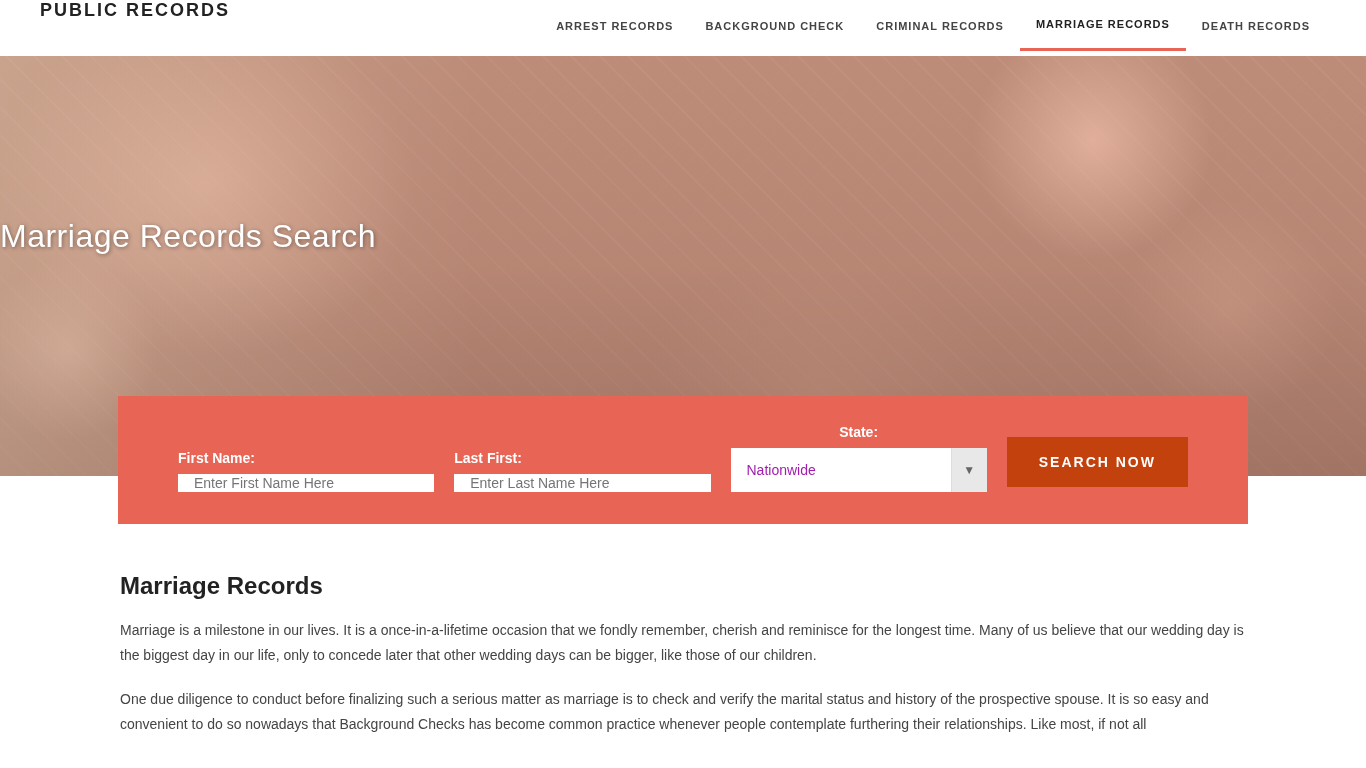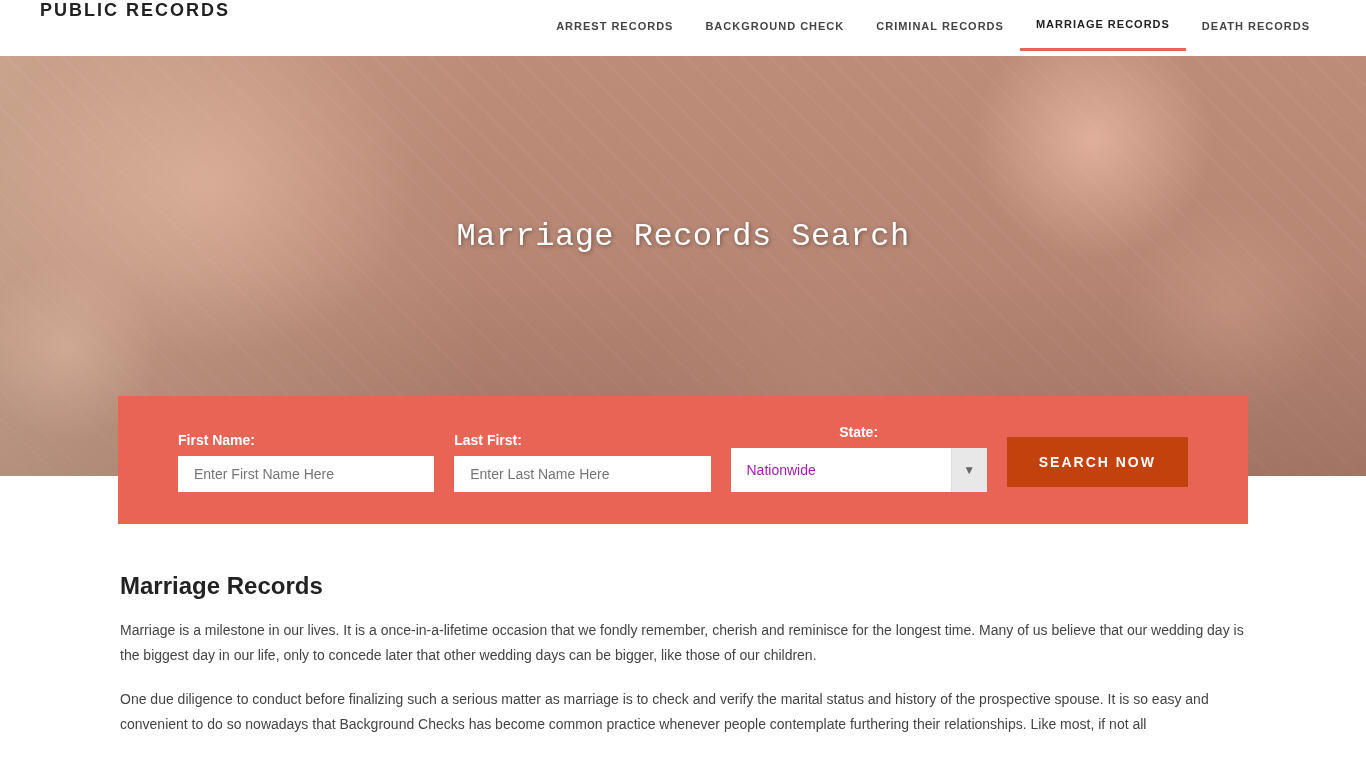--- a/index.html
+++ b/index.html
@@ -51,8 +51,7 @@
       overflow: hidden;
       display: flex;
       align-items: center;
-      justify-content: center;
-      font-family: Liberation Mono, monospace;
+      justify-content: flex-start;
     }
     .hero-bg {
       position: absolute;

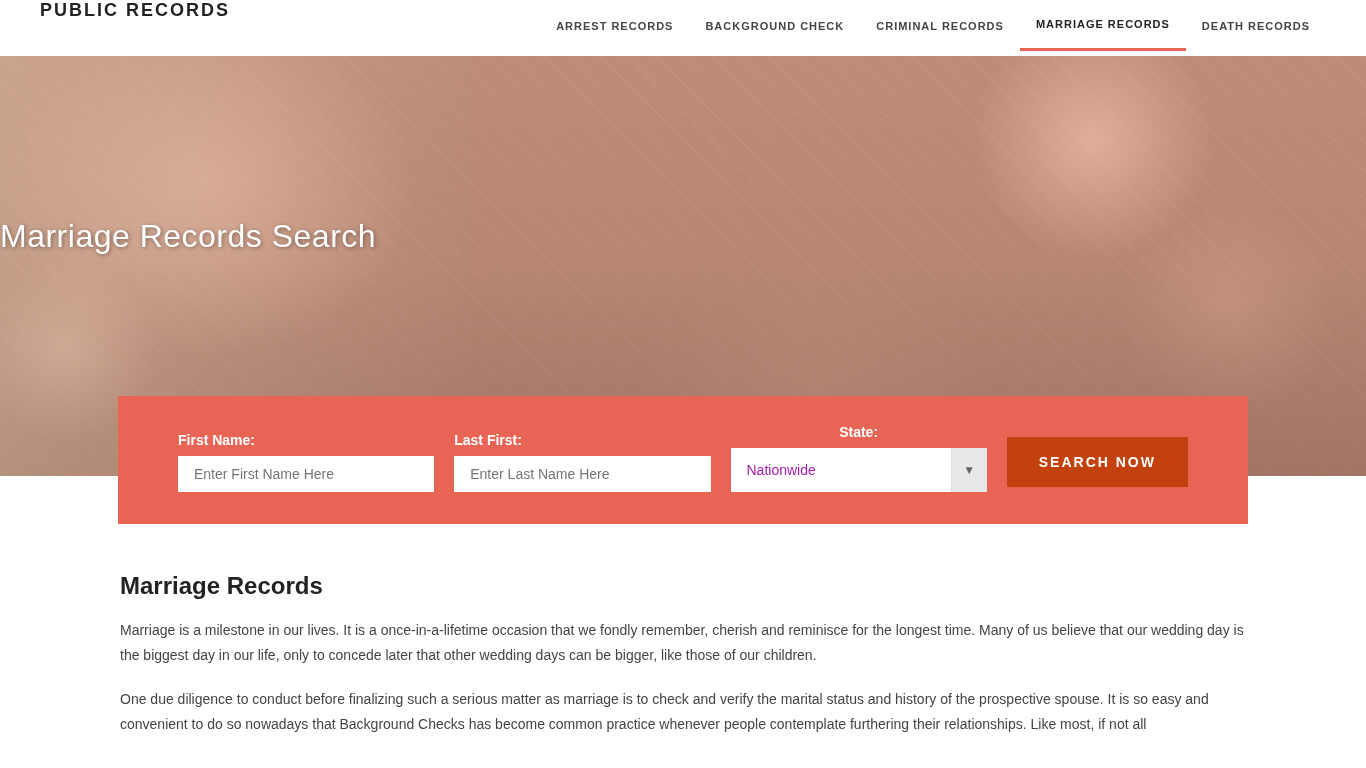--- a/index.html
+++ b/index.html
@@ -130,7 +130,7 @@
       text-align: left;
     }
     .search-field input {
-      padding: 10px 16px;
+      padding: 1px 16px;
       font-size: 14px;
       color: #aaa;
       border: none;

